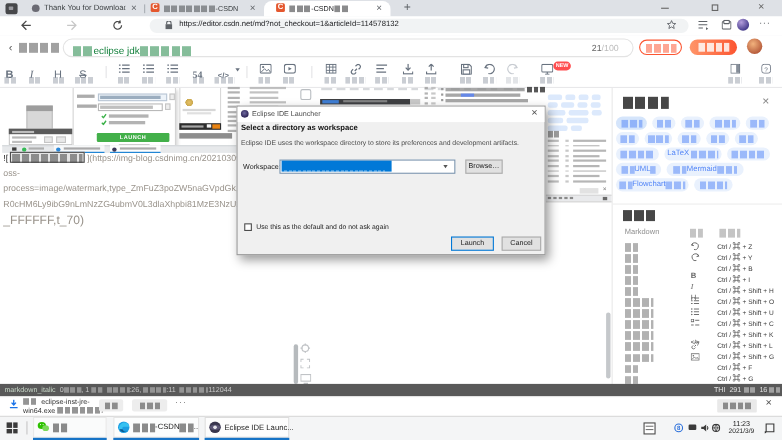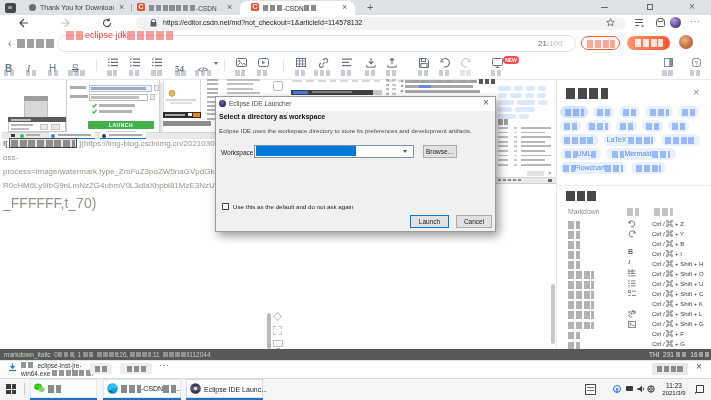--- a/index.html
+++ b/index.html
@@ -72,7 +72,7 @@
 <div class="a" style="left:8px;top:38px;font-size:10px;color:#555">‹</div>
 <div class="a" style="left:17px;top:39px;color:#4a4a4a"><span class="z z9" style="width:38px"></span></div>
 <div class="a" style="left:57px;top:35px;width:519px;height:17px;border:1px solid #e3e3e3;border-radius:9px;background:#fff"></div>
-<div class="a" style="left:66px;top:31px;color:#ef4444"><span class="z z9" style="width:19px"></span><span style="font-size:9px;vertical-align:top;line-height:9.5px">eclipse jdk</span><span class="z z9" style="width:48px"></span></div>
+<div class="a" style="left:66px;top:42px;color:#15803d"><span class="z z9" style="width:19px"></span><span style="font-size:9px;vertical-align:top;line-height:9.5px">eclipse jdk</span><span class="z z9" style="width:48px"></span></div>
 <div class="a" style="left:538px;top:39px;font-size:8px;color:#666">21<span style="color:#bbb">/100</span></div>
 <div class="a" style="left:581px;top:36px;width:39px;height:14px;border:1px solid #fc5531;border-radius:8px;text-align:center;color:#fc5531"><span class="z z7" style="width:28px;margin-top:3px"></span></div>
 <div class="a" style="left:627px;top:36px;width:43px;height:14px;border-radius:8px;background:linear-gradient(90deg,#ff9569,#fc5531);text-align:center;color:#fff"><span class="z z7 zb" style="width:28px;margin-top:3px"></span></div>

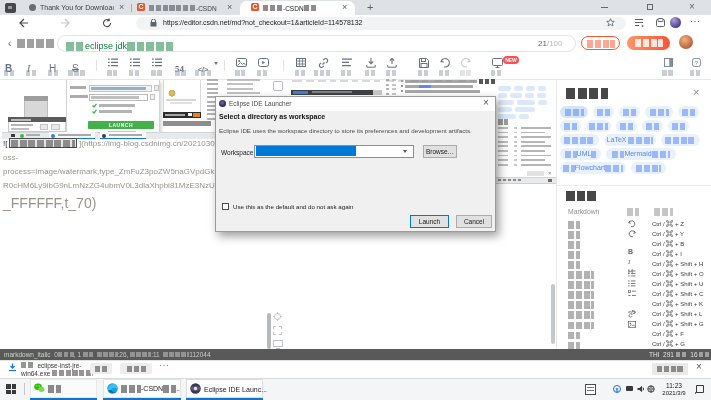--- a/index.html
+++ b/index.html
@@ -280,7 +280,7 @@
 <div class="a" style="left:3px;top:152.5px;font-size:8px;color:#99938b">oss-</div>
 <div class="a" style="left:3px;top:166.5px;font-size:8px;color:#99938b">process=image/watermark,type_ZmFuZ3poZW5naGVpdGk,shado</div>
 <div class="a" style="left:3px;top:180.5px;font-size:8px;color:#99938b">R0cHM6Ly9ibG9nLmNzZG4ubmV0L3dlaXhpbi81MzE3NzUzNg==,</div>
-<div class="a" style="left:3px;top:194.5px;font-size:14px;color:#99938b">_FFFFFF,t_70)</div>
+<div class="a" style="left:3px;top:194.5px;font-size:11px;color:#99938b">_FFFFFF,t_70)</div>
 <div class="a" style="left:266.5px;top:313px;width:4px;height:36px;background:#b6babd;border-radius:2px"></div>
 <div class="a" style="left:556px;top:80px;width:1px;height:269px;background:#e8e8e8"></div>
 <div class="a" style="left:273px;top:81px;width:10px;height:10px;border:1px solid #b9bdc1;border-radius:2px;background:#fff"></div>

